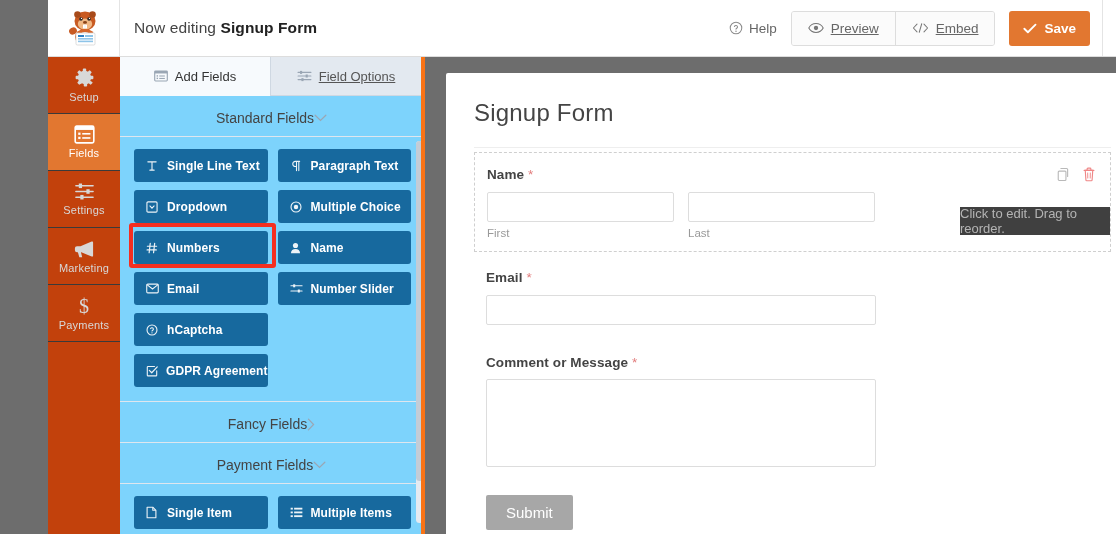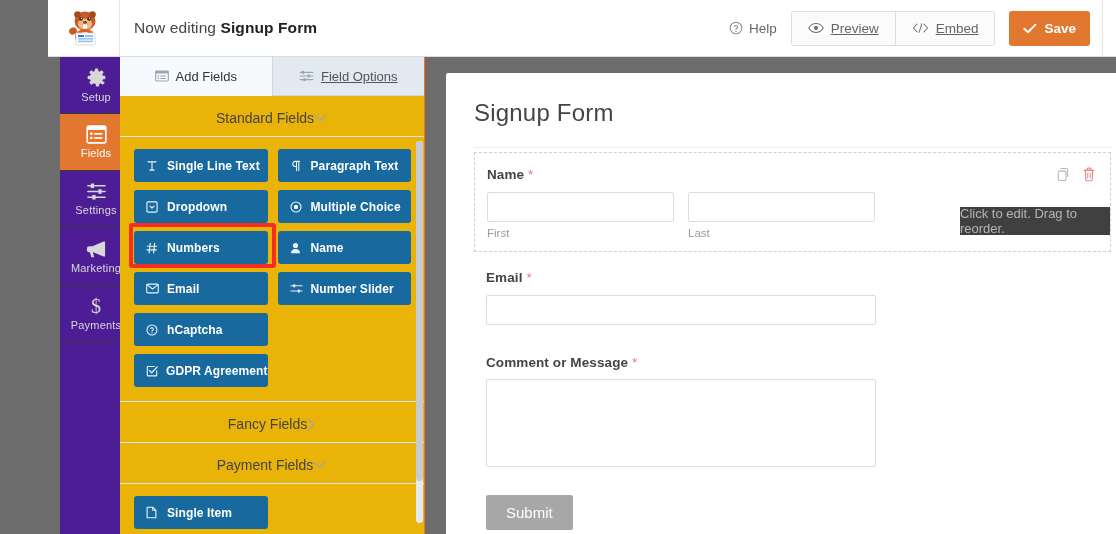--- a/index.html
+++ b/index.html
@@ -66,7 +66,7 @@
   
   .panel {
     position:absolute; left:72px; top:57px; width:305px; height:477px;
-    background:#eab308; border-right:1px solid #f97316; overflow:hidden;
+    background:#7dd3fc; border-right:4px solid #f97316; overflow:hidden;
   }
   .tabs { display:flex; height:39px; background:#e3e9f0; }
   .tab {

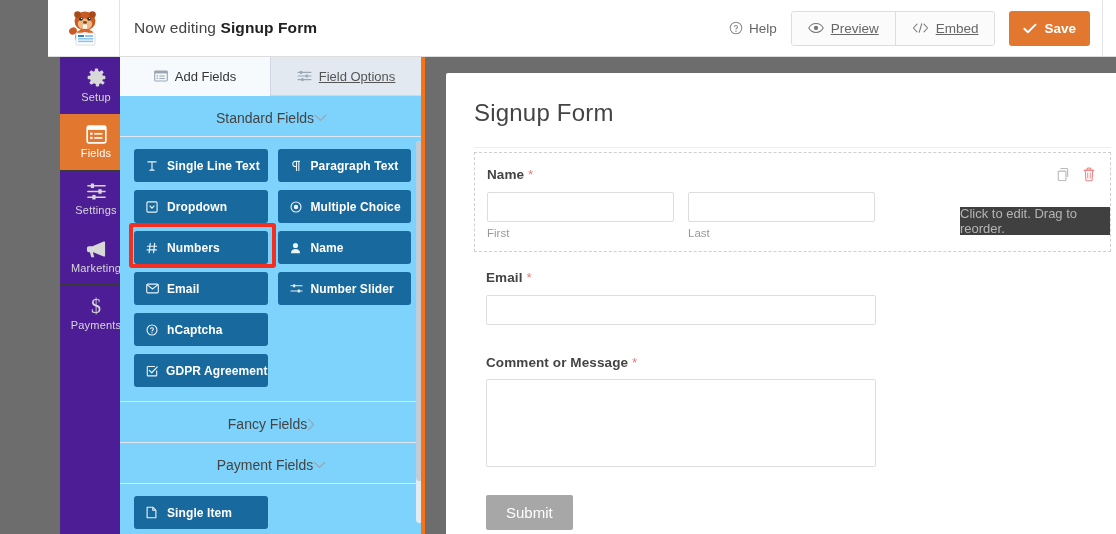--- a/index.html
+++ b/index.html
@@ -53,8 +53,8 @@
 
   
   .rail {
-    position:absolute; left:12px; top:57px; width:72px; height:477px;
-    background:#4c1d95;
+    position:absolute; left:0; top:57px; width:72px; height:477px;
+    background:#c2410c;
   }
   .rail-item {
     height:57px; display:flex; flex-direction:column; align-items:center; justify-content:center;

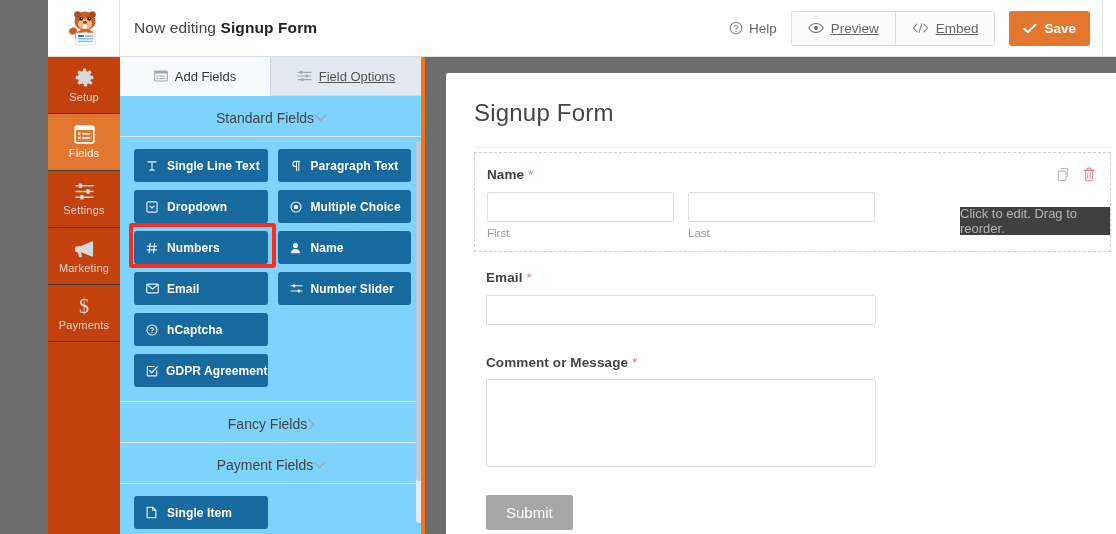--- a/index.html
+++ b/index.html
@@ -445,6 +445,21 @@
           </span>
           <span>Single Item</span>
         </button>
+        <button class="fbtn">
+          <span class="fi">
+            <svg class="icon-svg" width="13" height="11" viewBox="0 0 14 12">
+                <g fill="#fff">
+                  <rect x="0.6" y="0.8" width="2.4" height="2"></rect>
+                  <rect x="4.4" y="0.8" width="9" height="2"></rect>
+                  <rect x="0.6" y="4.9" width="2.4" height="2"></rect>
+                  <rect x="4.4" y="4.9" width="9" height="2"></rect>
+                  <rect x="0.6" y="9" width="2.4" height="2"></rect>
+                  <rect x="4.4" y="9" width="9" height="2"></rect>
+                </g>
+              </svg>
+          </span>
+          <span>Multiple Items</span>
+        </button>
       </div>
 
       <div class="pscroll-track"></div>

